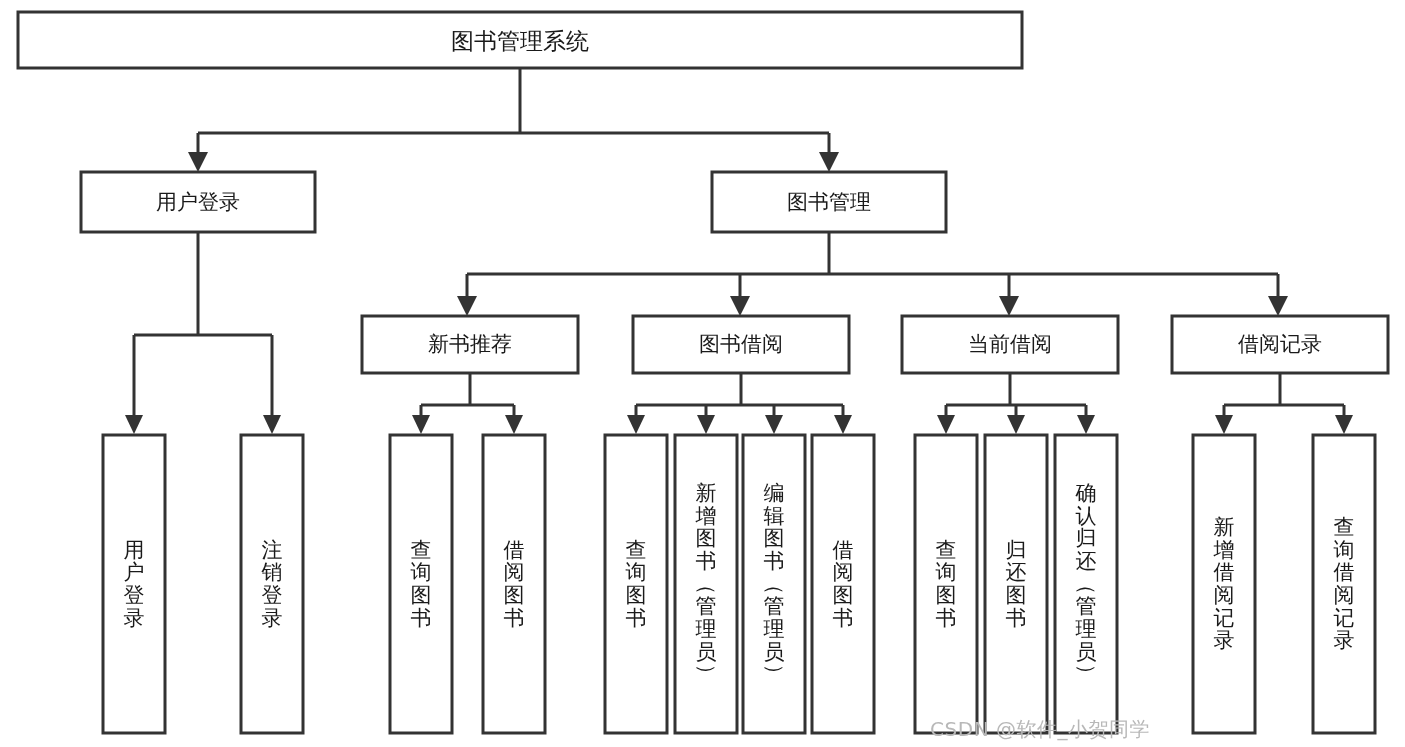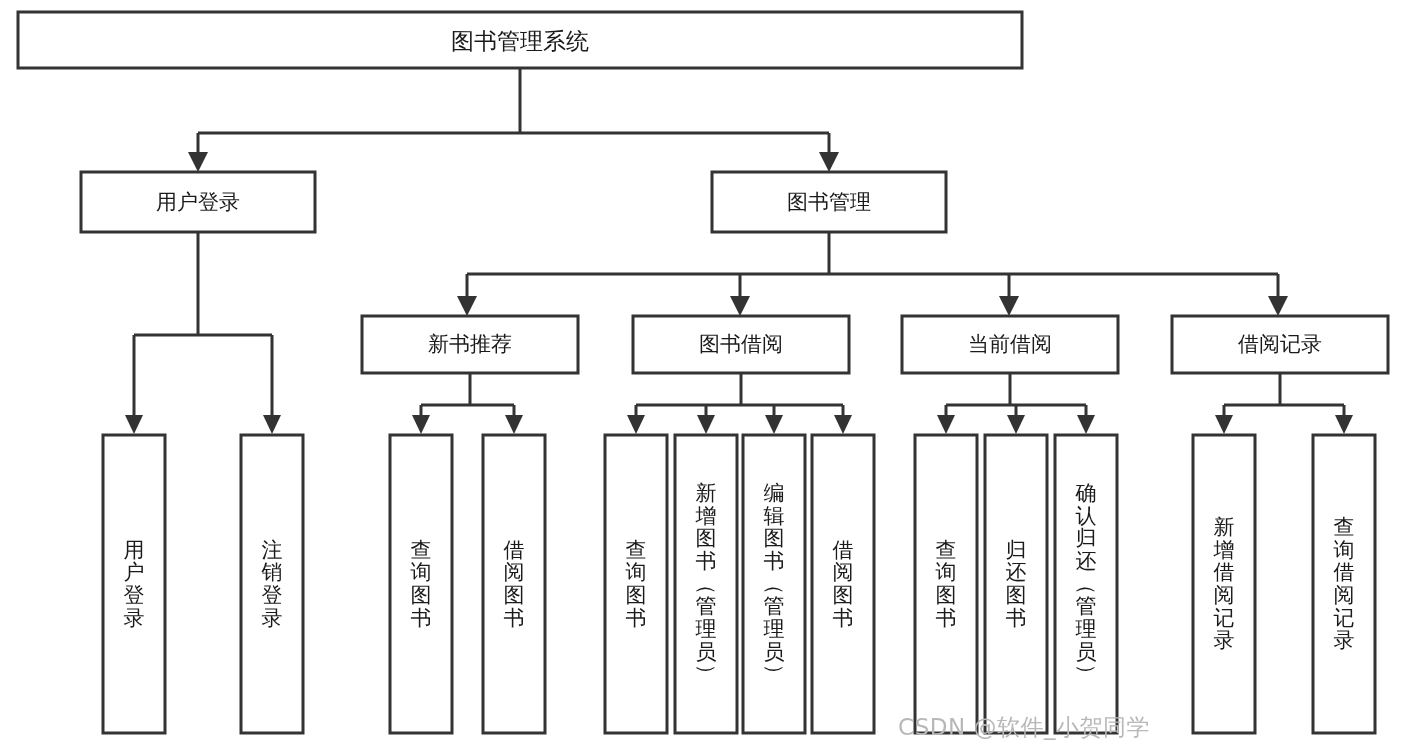--- a/index.html
+++ b/index.html
@@ -82,7 +82,7 @@
     right: 8px;
     bottom: 4px;
     font-family: "DejaVu Sans", "Liberation Sans", sans-serif;
-    font-size: 23px;
+    font-size: 20px;
     color: #b8b8b8;
     letter-spacing: 0.5px;
     white-space: nowrap;

